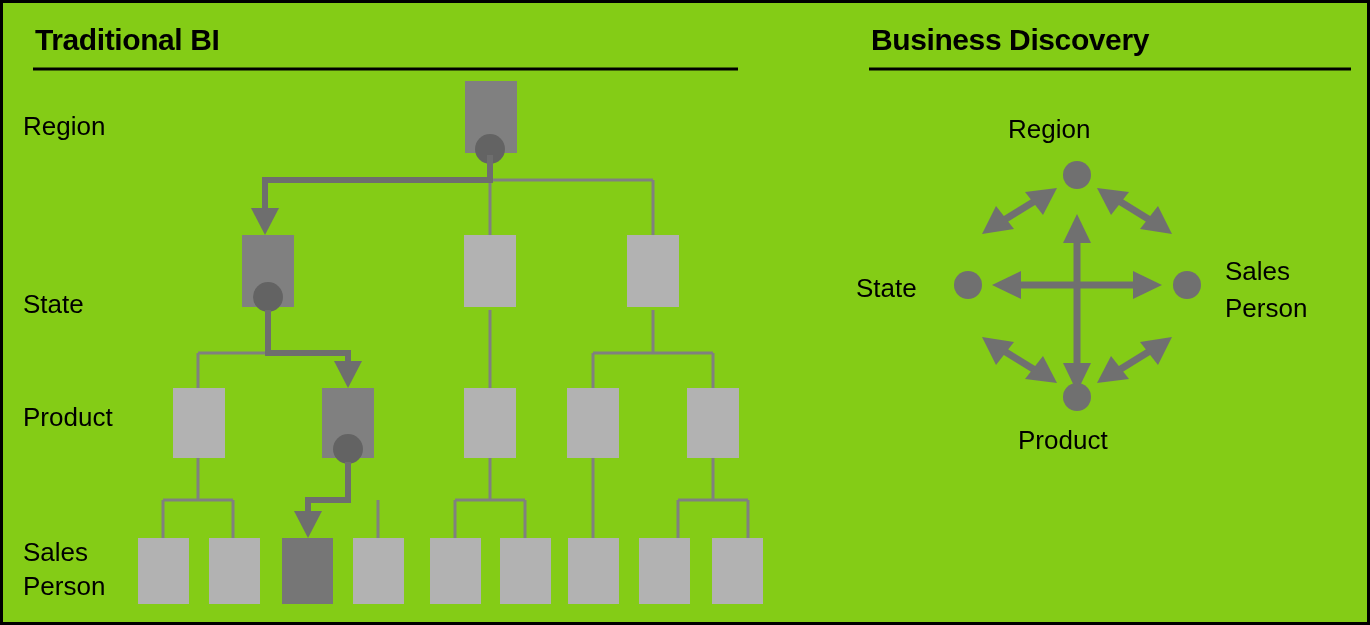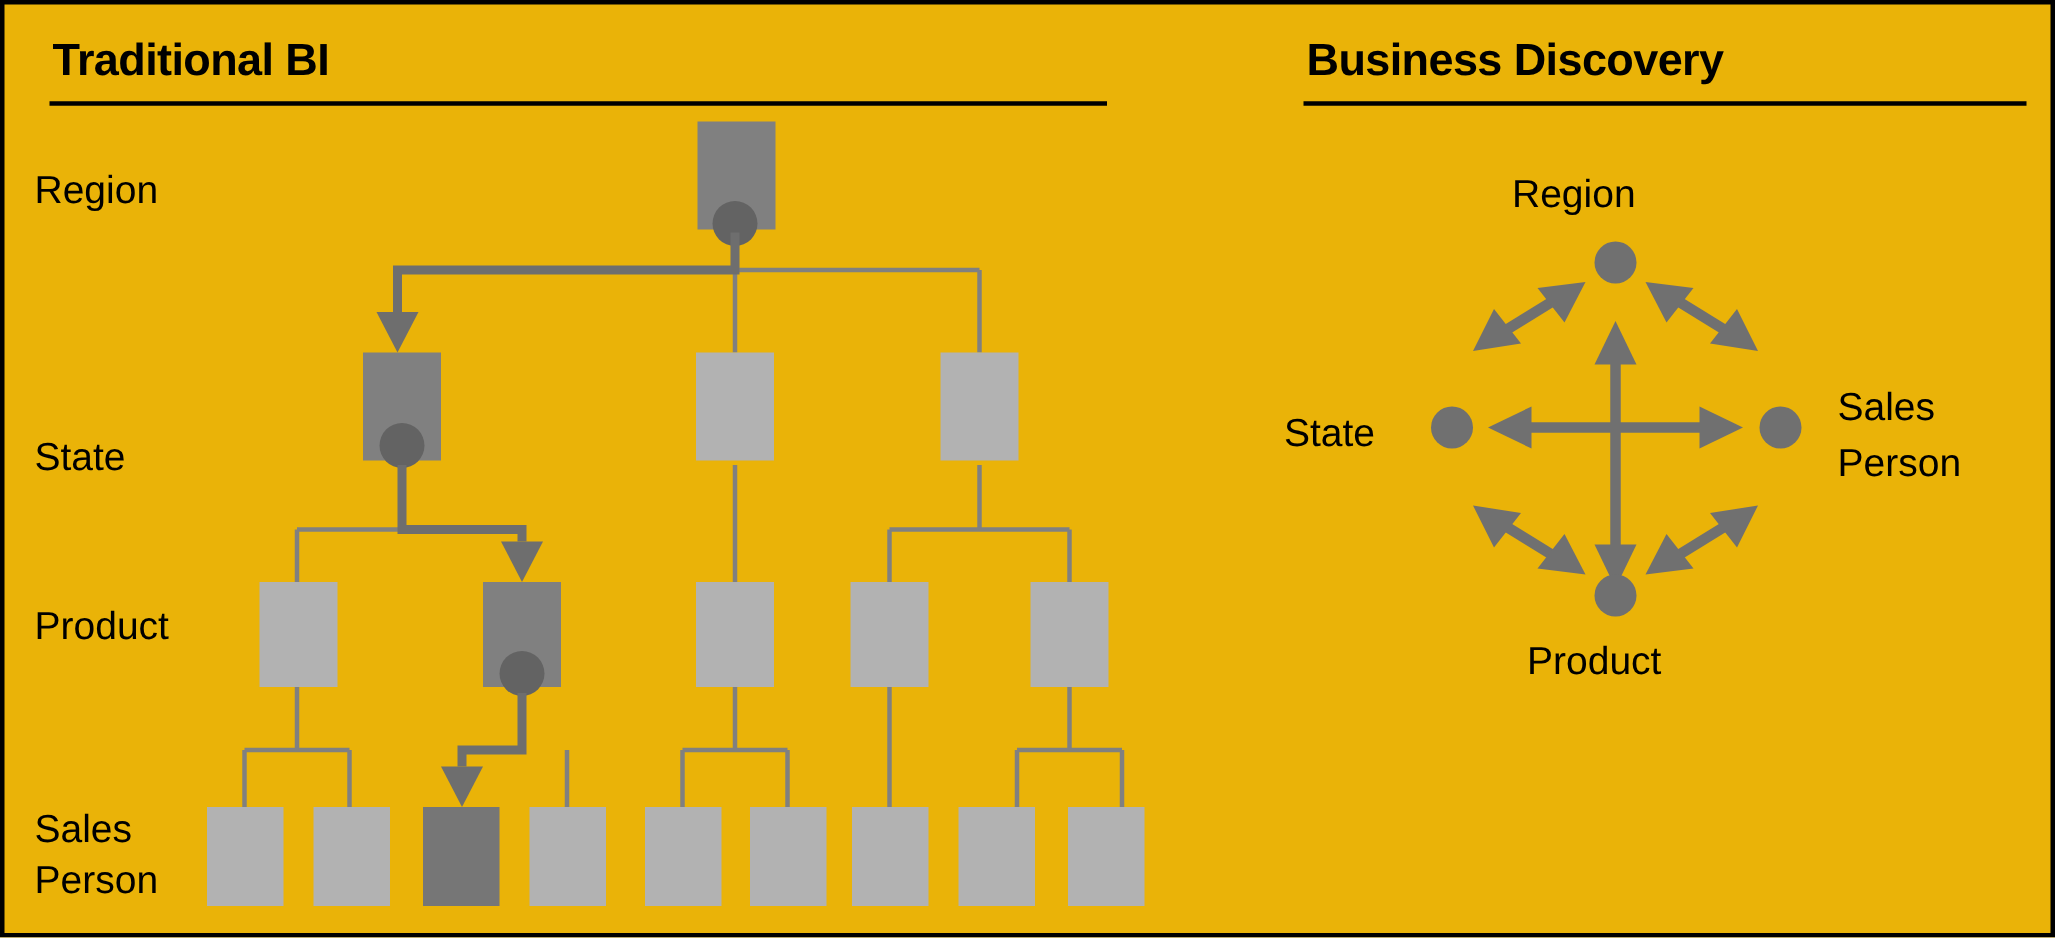--- a/index.html
+++ b/index.html
@@ -17,7 +17,7 @@
     position: relative;
     width: 1370px;
     height: 625px;
-    background: #eab308;
+    background: #84cc16;
     box-sizing: border-box;
     border: 3px solid #000000;
   }

